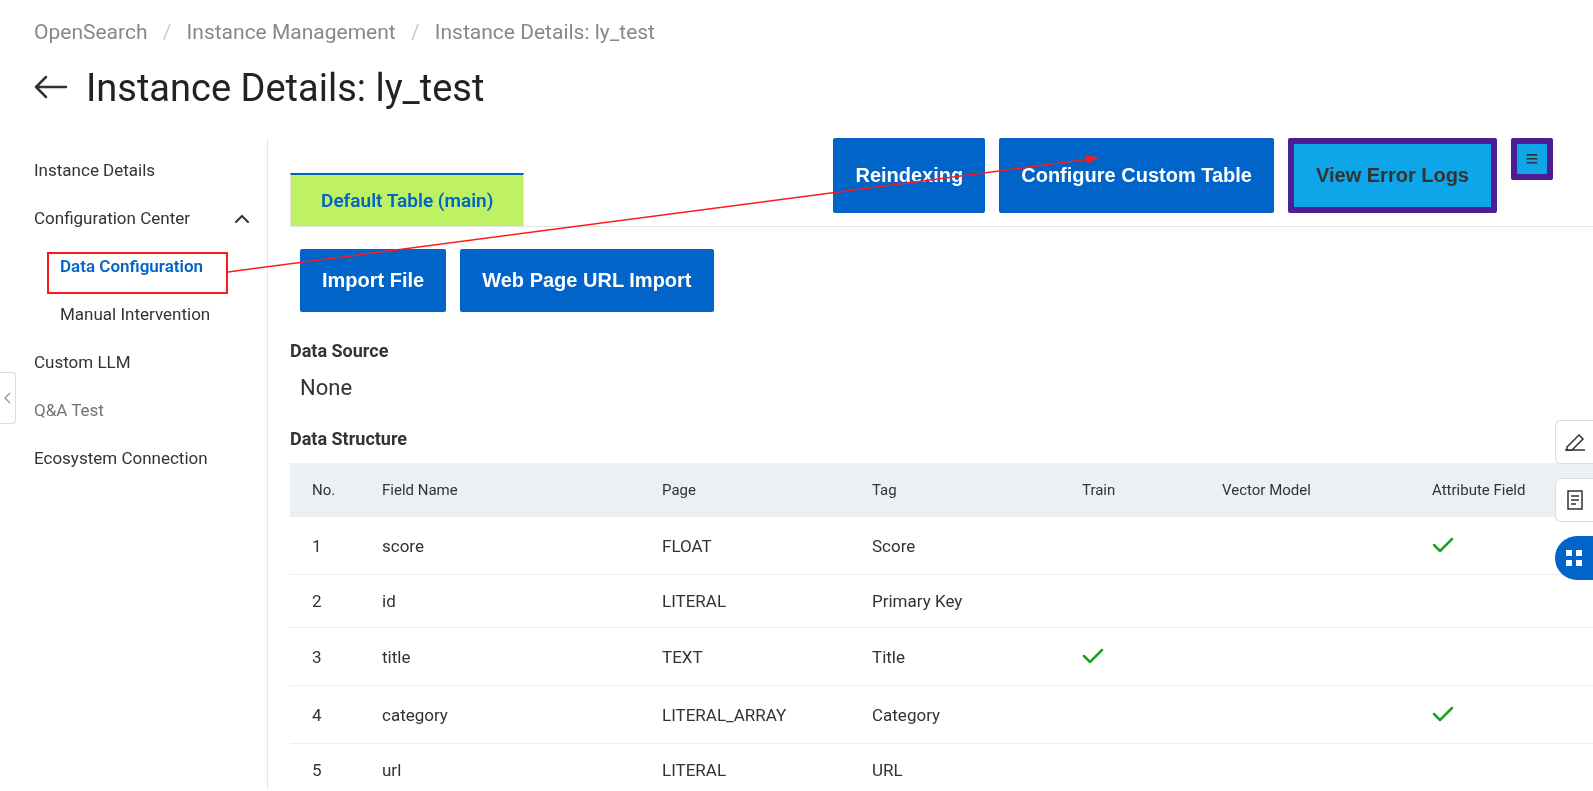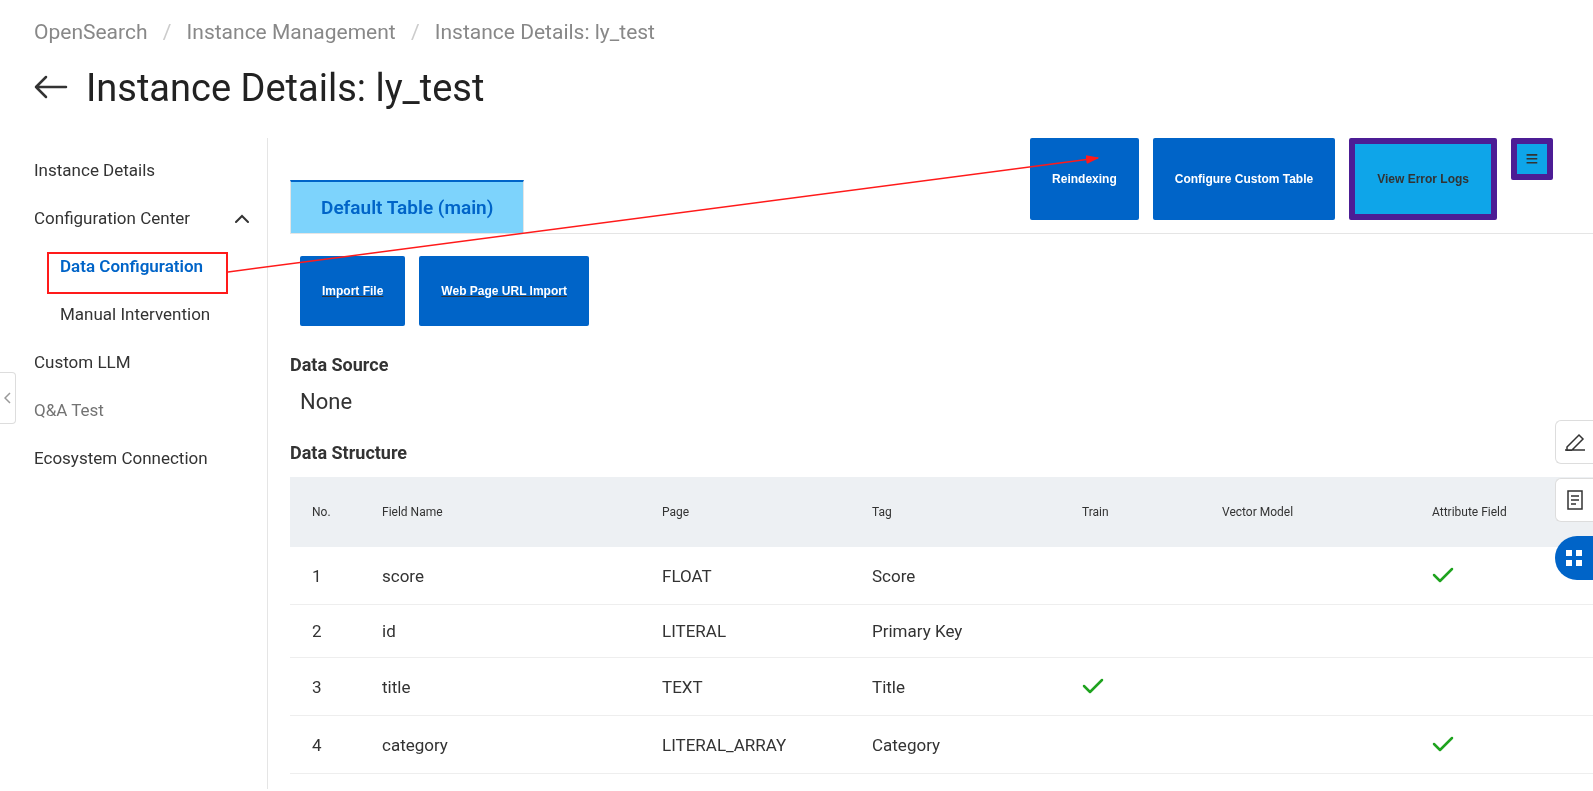--- a/index.html
+++ b/index.html
@@ -26,7 +26,7 @@
     .main { flex: 1; padding: 0 0 0 22px; position: relative; overflow: hidden; }
     
     .top-actions { display: flex; justify-content: flex-end; gap: 14px; padding-right: 40px; margin-bottom: 6px; }
-    .btn { padding: 28px 22px; font-size: 12px; border-radius: 2px; font-weight: 600; cursor: pointer; border: none; }
+    .btn { padding: 20px 22px; font-size: 20px; border-radius: 2px; font-weight: 600; cursor: pointer; border: none; }
     .btn-primary { background: #0064c8; color: #fff; }
     .btn-outline { background: #0ea5e9; border: 6px solid #4c1d95; color: #333; font-weight: 600; }
     .btn-icon { width: 42px; padding: 0; height: 42px; display: flex; align-items: center; justify-content: center; font-size: 22px; }

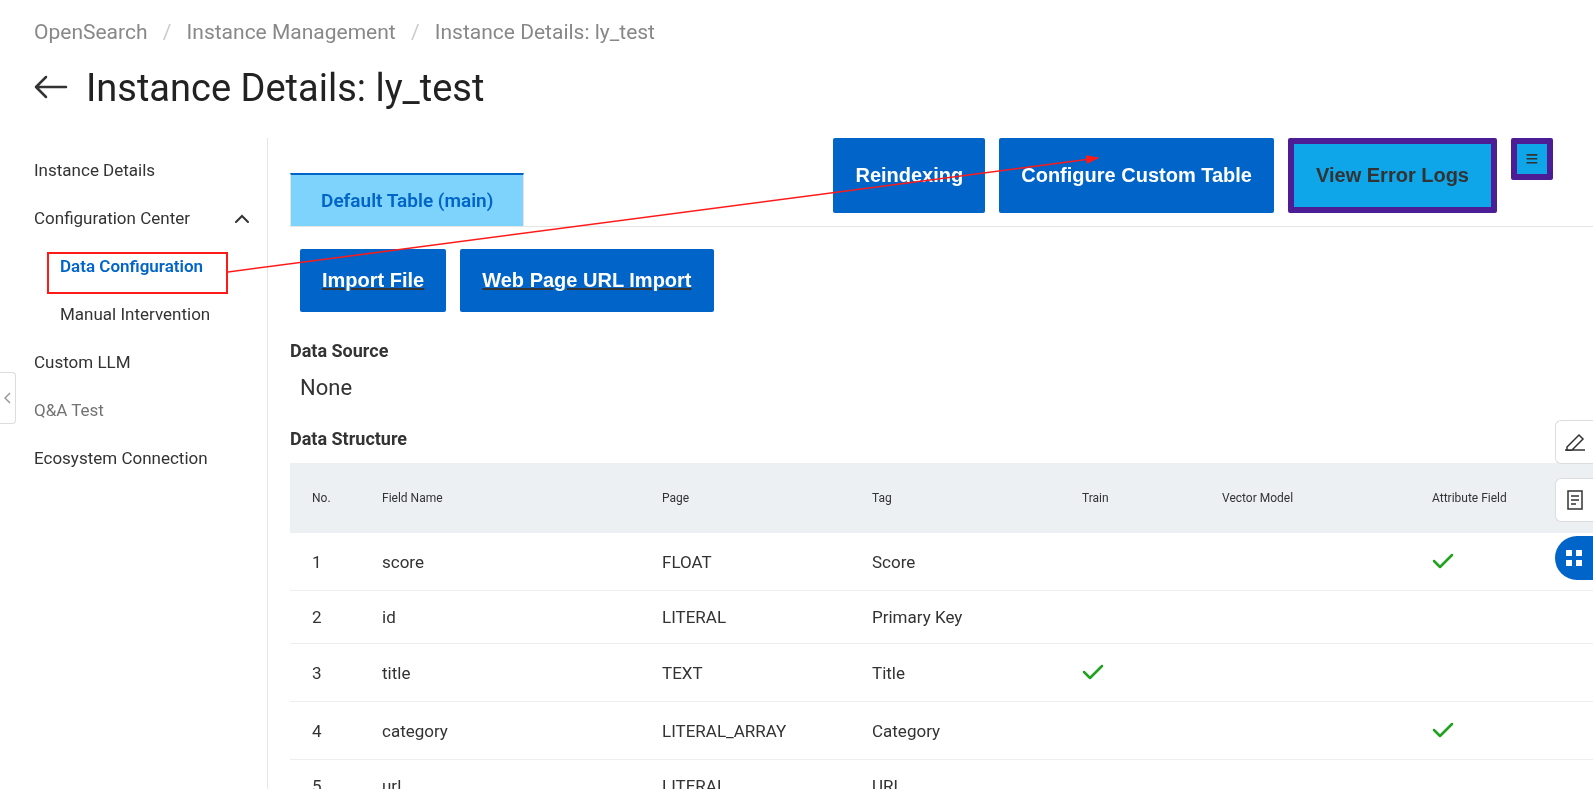--- a/index.html
+++ b/index.html
@@ -32,7 +32,7 @@
     .btn-icon { width: 42px; padding: 0; height: 42px; display: flex; align-items: center; justify-content: center; font-size: 22px; }
     
     .tabs { display: flex; border-bottom: 1px solid #e5e5e5; margin-top: -46px; margin-right: 0; }
-    .tab { padding: 14px 30px; font-size: 19px; border: 1px solid #e5e5e5; border-bottom: none; margin-right: -1px; background: #7dd3fc; cursor: pointer; }
+    .tab { padding: 14px 30px; font-size: 19px; border: 1px solid #e5e5e5; border-bottom: none; margin-right: -1px; background: #bef264; cursor: pointer; }
     .tab.active { color: #0064c8; font-weight: 600; border-top: 2px solid #0064c8; }
     
     .subactions { display: flex; gap: 14px; margin-top: 22px; margin-left: 10px; text-decoration: underline; }

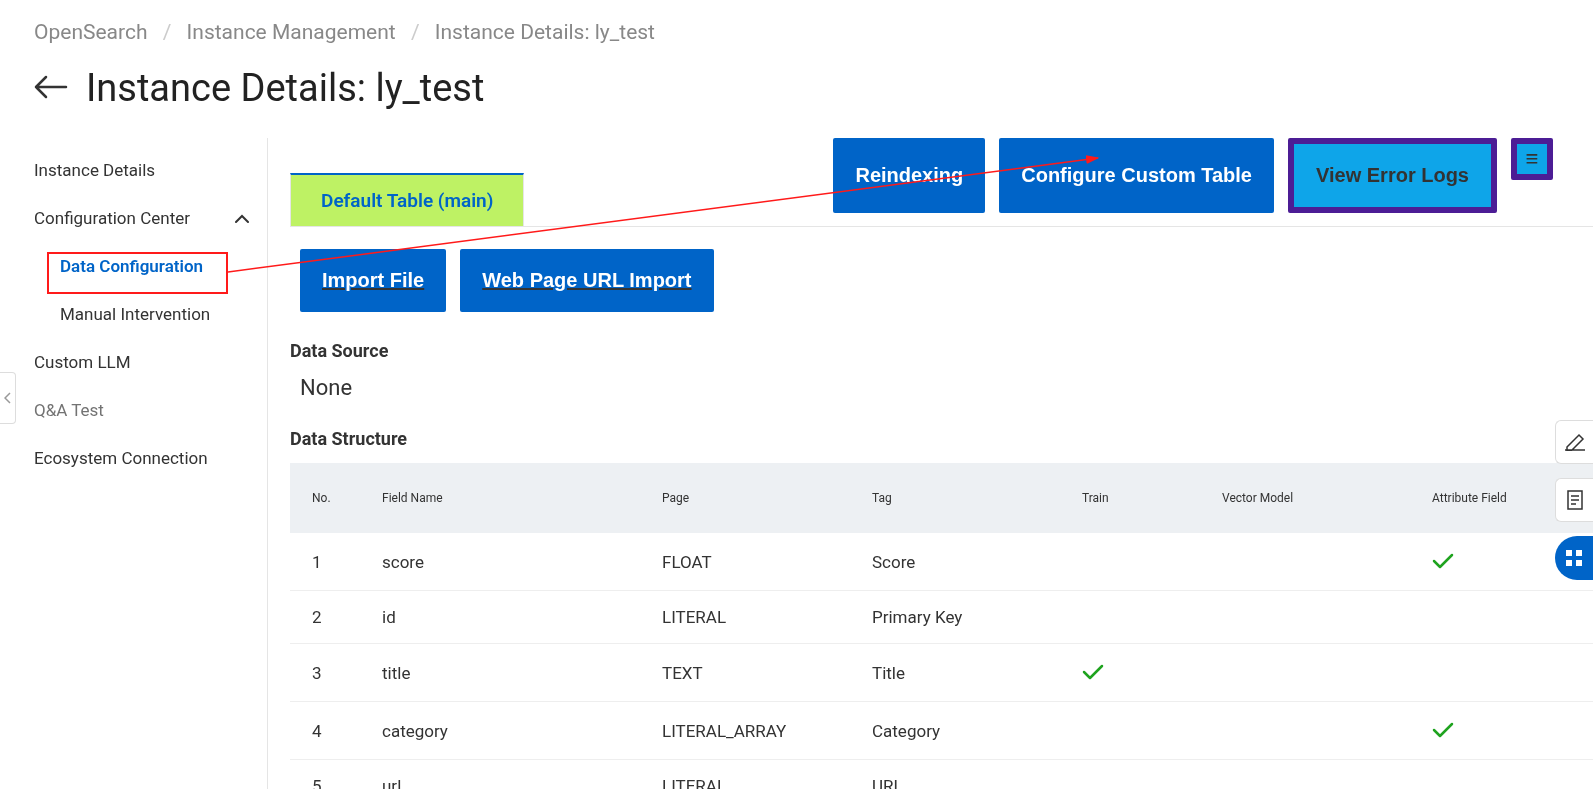--- a/index.html
+++ b/index.html
@@ -35,7 +35,7 @@
     .tab { padding: 14px 30px; font-size: 19px; border: 1px solid #e5e5e5; border-bottom: none; margin-right: -1px; background: #bef264; cursor: pointer; }
     .tab.active { color: #0064c8; font-weight: 600; border-top: 2px solid #0064c8; }
     
-    .subactions { display: flex; gap: 14px; margin-top: 22px; margin-left: 10px; text-decoration: underline; }
+    .subactions { display: flex; gap: 14px; margin-top: 22px; margin-left: 10px; }
     
     .section-h { font-size: 18px; font-weight: 700; margin: 28px 0 14px 0; }
     .section-val { font-size: 22px; margin-left: 10px; color: #333; }

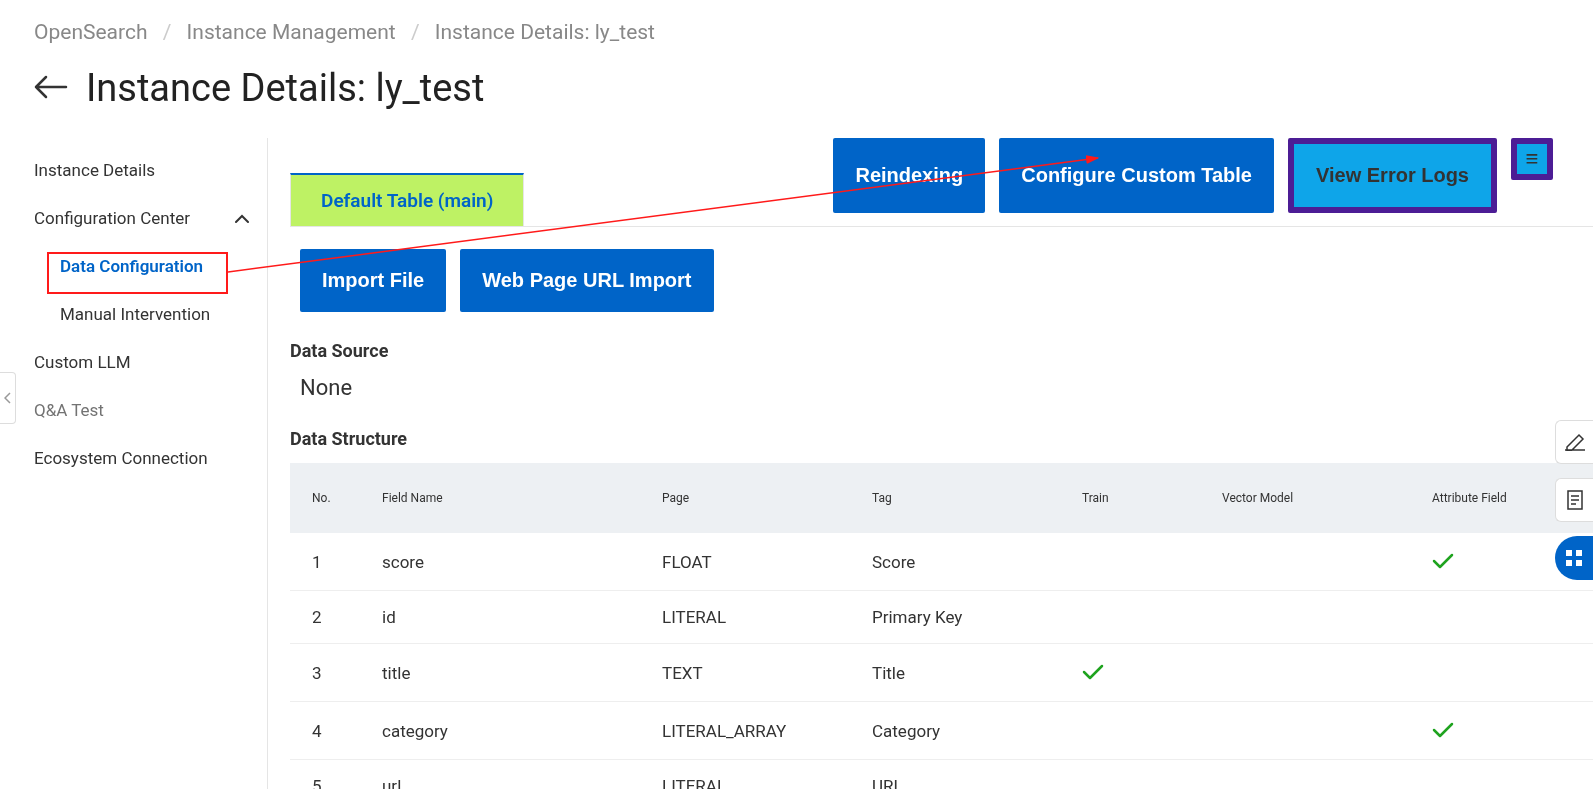--- a/index.html
+++ b/index.html
@@ -41,7 +41,7 @@
     .section-val { font-size: 22px; margin-left: 10px; color: #333; }
     
     .table { width: 100%; border-collapse: collapse; margin-top: 10px; }
-    .table th { background: #edf0f3; text-align: left; padding: 28px 12px; font-size: 12px; font-weight: 400; color: #333; }
+    .table th { background: #edf0f3; text-align: left; padding: 18px 12px; font-size: 15px; font-weight: 400; color: #333; }
     .table th:first-child { padding-left: 22px; }
     .table td { padding: 16px 12px; font-size: 17px; border-bottom: 1px solid #eee; }
     .table td:first-child { padding-left: 22px; }

